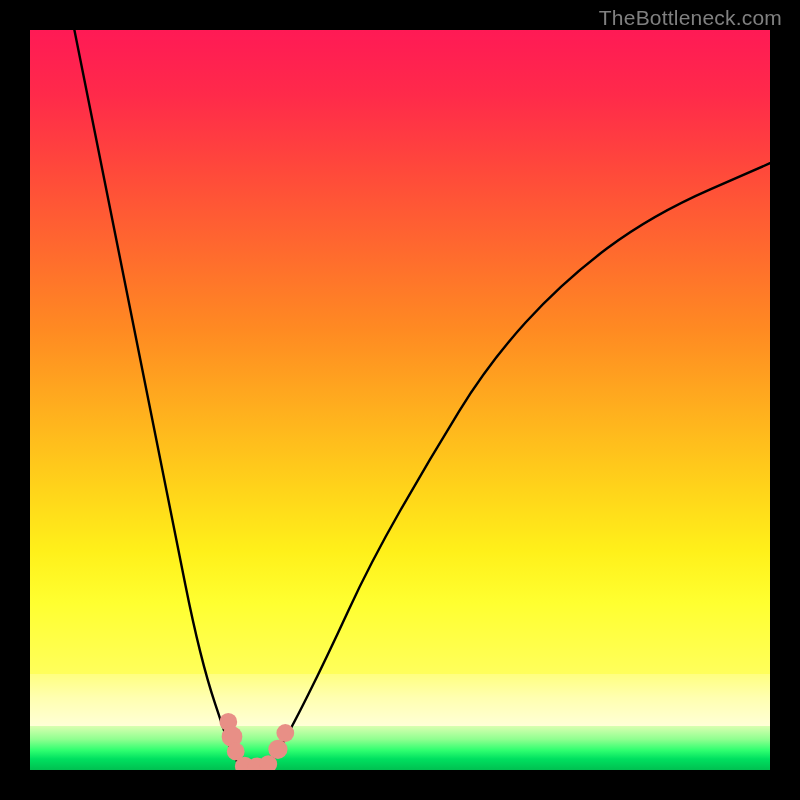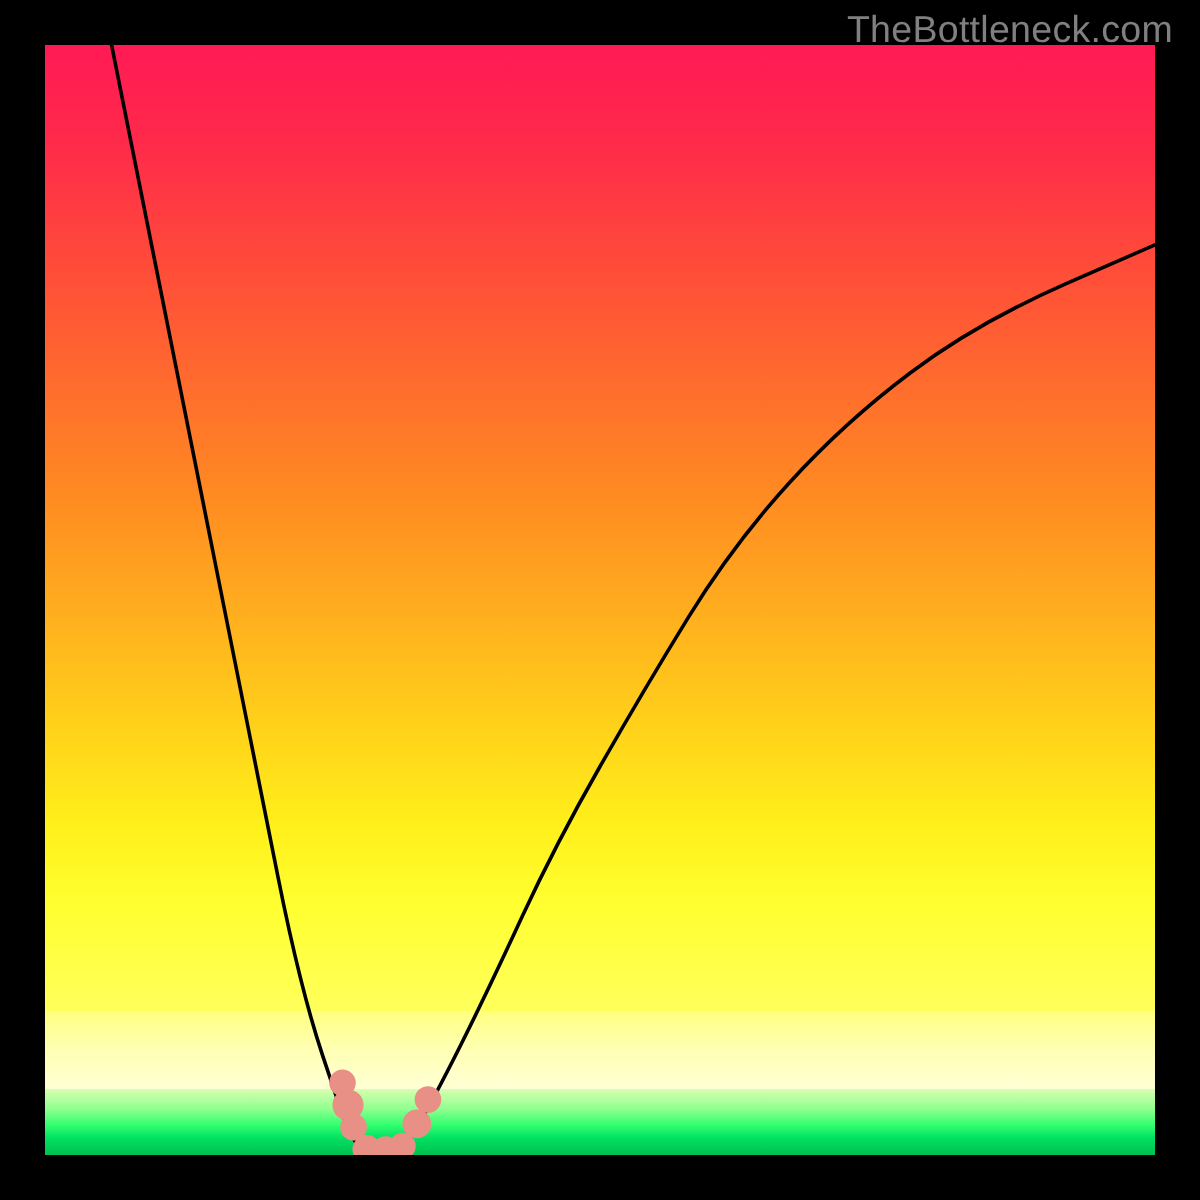--- a/index.html
+++ b/index.html
@@ -88,7 +88,7 @@
     top: 6px;
     right: 18px;
     color: #808080;
-    font-size: 25px;
+    font-size: 21px;
     font-weight: 500;
     letter-spacing: 0.2px;
   }

